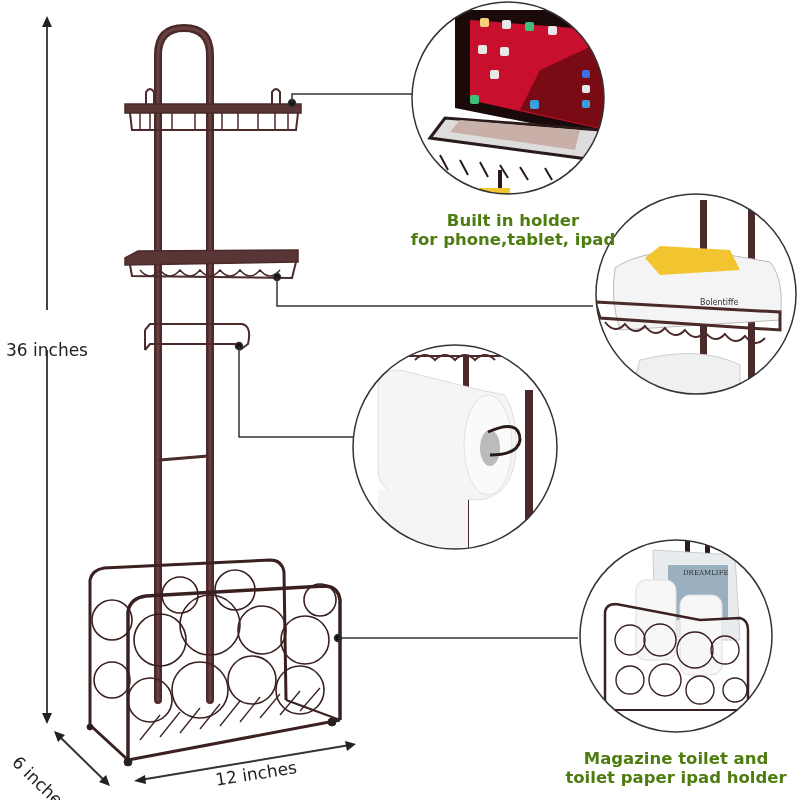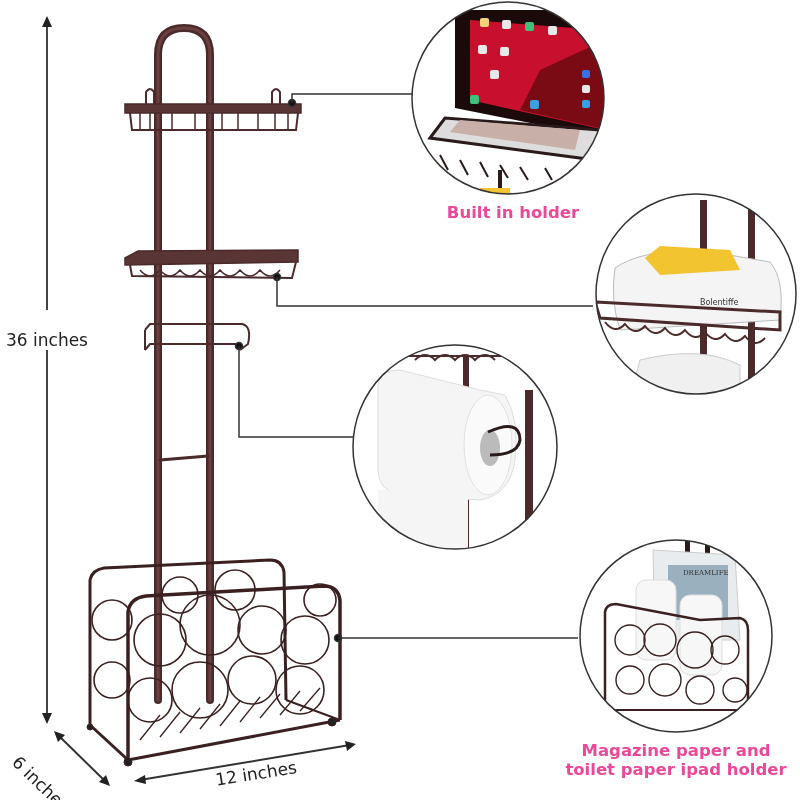--- a/index.html
+++ b/index.html
@@ -5,7 +5,7 @@
   html, body { margin: 0; padding: 0; background: #ffffff; }
   body { width: 800px; height: 800px; position: relative; overflow: hidden; font-family: "DejaVu Sans", sans-serif; }
   #stage { position: absolute; left: 0; top: 0; width: 800px; height: 800px; }
-  .label { position: absolute; color: #ec4899; font-weight: bold; text-align: center; line-height: 1.15; }
+  .label { position: absolute; color: #4d7c0f; font-weight: bold; text-align: center; line-height: 1.15; margin-top: 8px; }
   .label-dim { position: absolute; color: #222; font-size: 17px; font-family: "DejaVu Sans", sans-serif; }
   .callout-text { font-size: 16.5px; }
 </style>

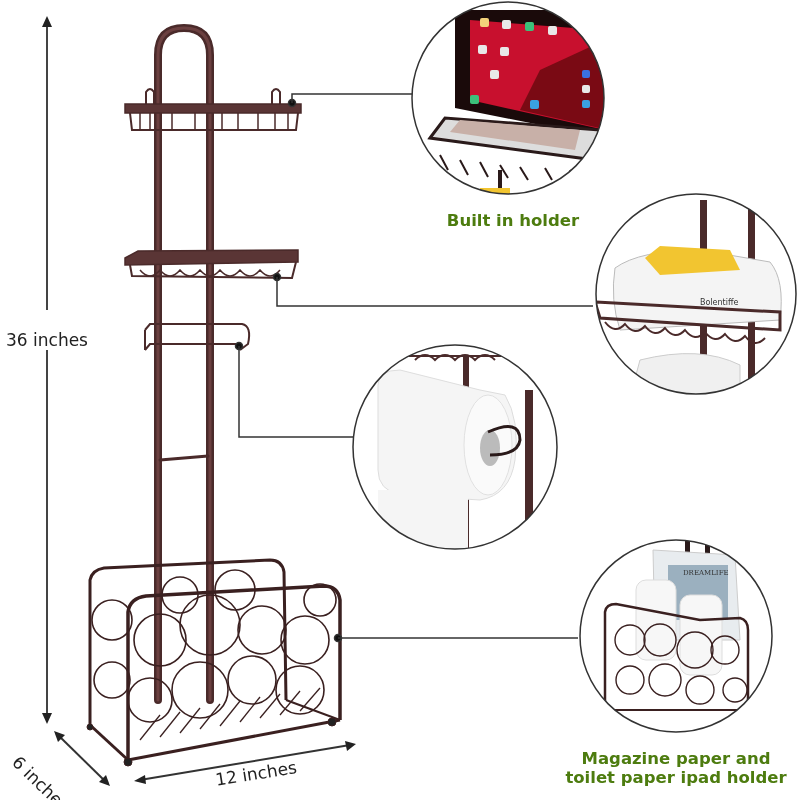--- a/index.html
+++ b/index.html
@@ -232,6 +232,7 @@
   
   <div class="label callout-text" style="left:400px; top:204px; width:226px;">
     <div>Built in holder</div>
+    <div>for phone,tablet, ipad</div>
   </div>
 
   

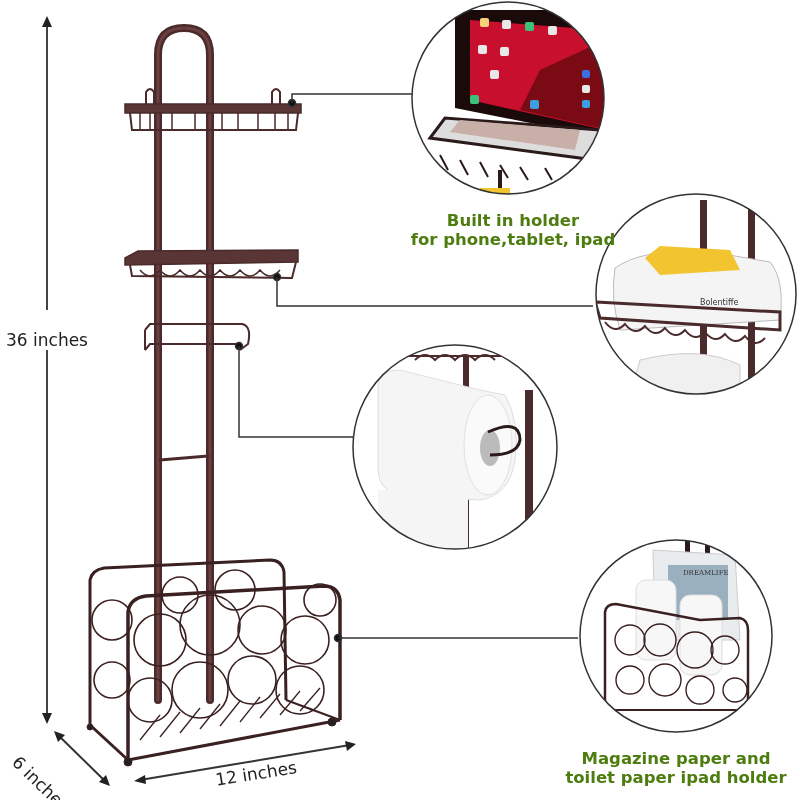--- a/index.html
+++ b/index.html
@@ -223,7 +223,7 @@
   </svg>
 
   
-  <div class="label-dim" style="left:6px; top:330px;">36 inches</div>
+  <div class="label-dim" style="left:6px; top:340px;">36 inches</div>
 
   <div class="label-dim" style="left:22px; top:752px; transform: rotate(44deg); transform-origin: left top;">6 inches</div>
 

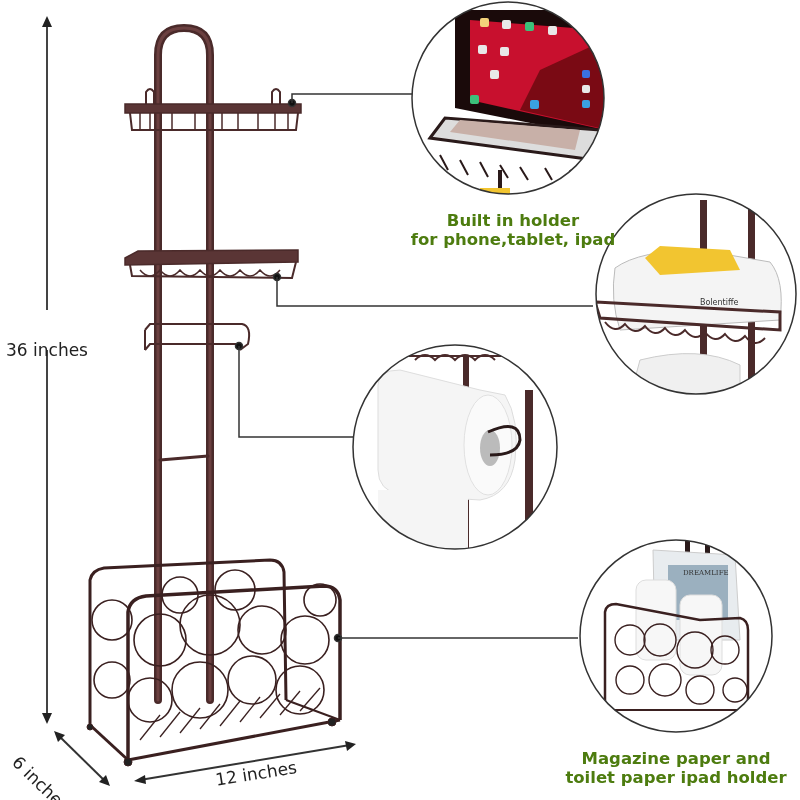--- a/index.html
+++ b/index.html
@@ -237,7 +237,7 @@
 
   
   <div class="label callout-text" style="left:560px; top:742px; width:232px;">
-    <div>Magazine paper and</div>
+    <div>Magazine toilet and</div>
     <div>toilet paper ipad holder</div>
   </div>
 

